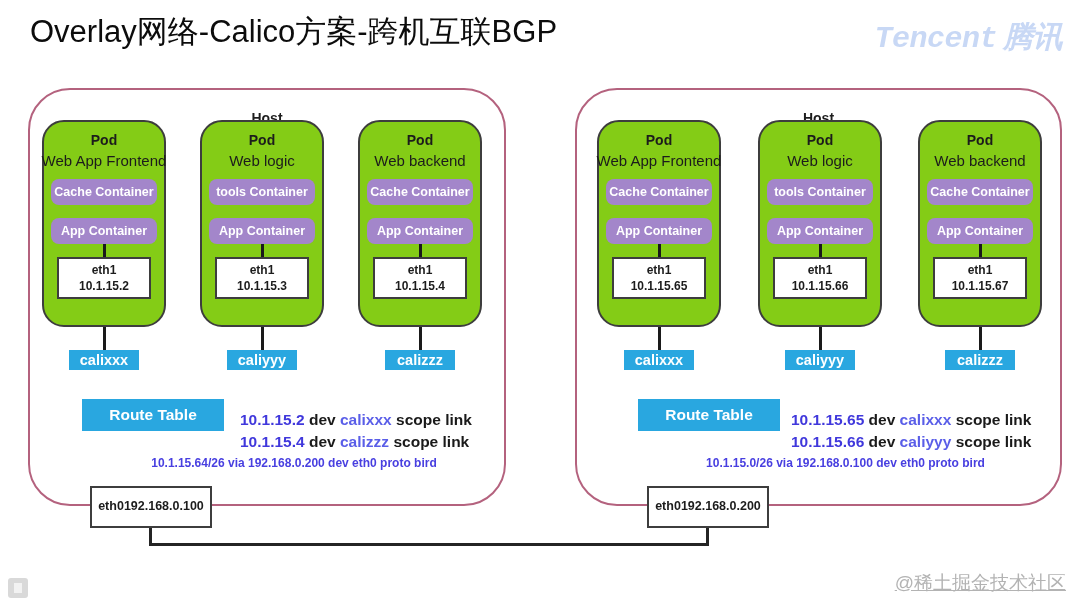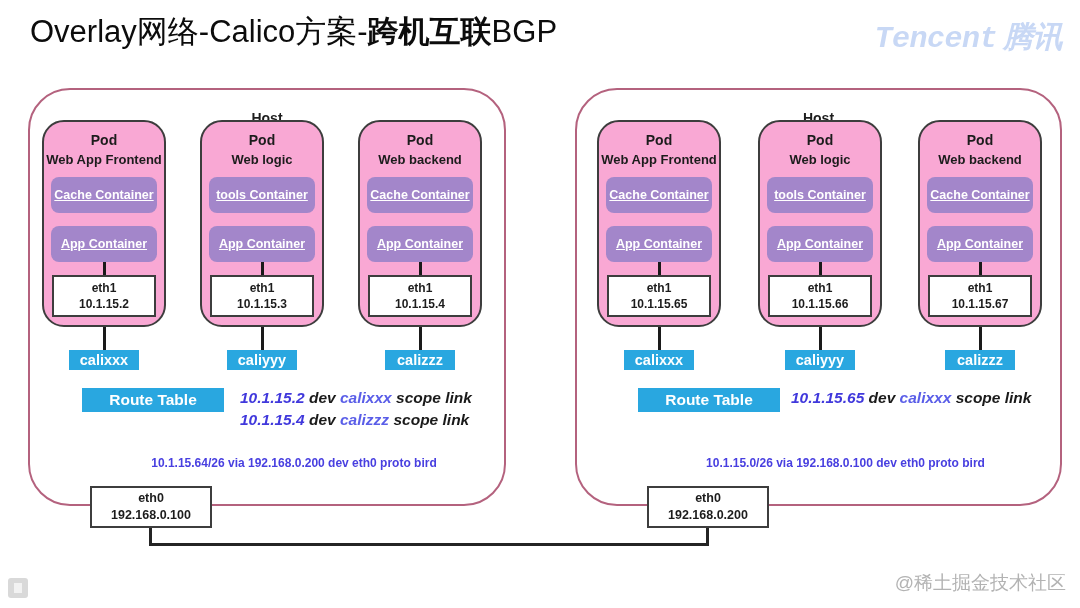--- a/index.html
+++ b/index.html
@@ -10,7 +10,7 @@
 
   
   .title { position:absolute; left:30px; top:11px; font-size:31px; color:#0c0c0c; white-space:nowrap; }
-  .title .t-bold { font-weight:700;margin-top:48px; }
+  .title .t-bold { font-weight:400;margin-top:48px; }
 
   
   .logo { position:absolute; right:18px; top:17px; font-size:30px; font-weight:bold;

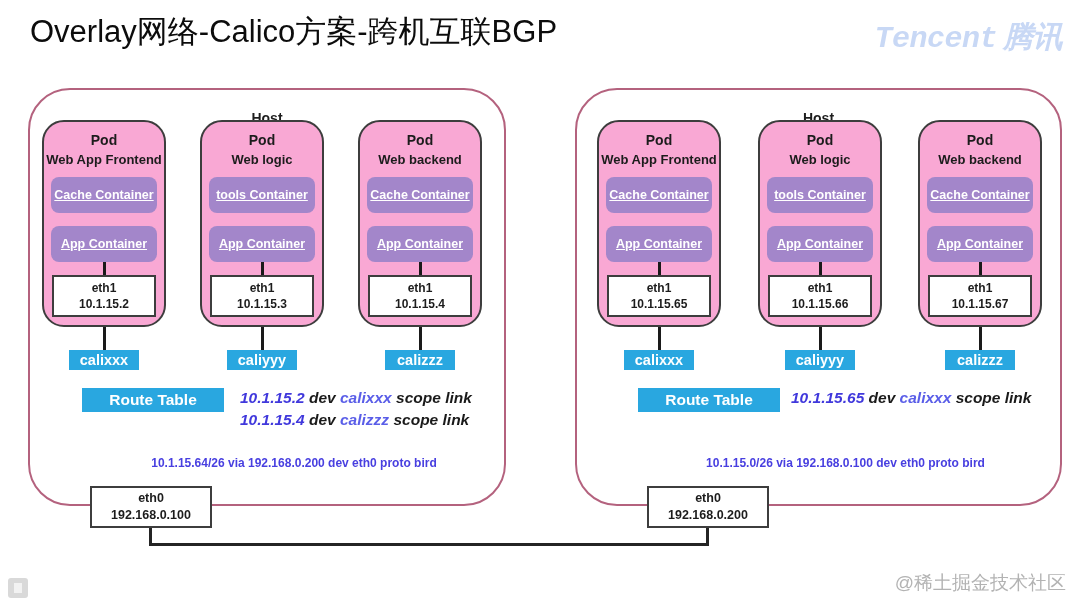--- a/index.html
+++ b/index.html
@@ -32,7 +32,7 @@
   .host-right .ps1 { left:20px; }  .host-right .ps2 { left:181px; } .host-right .ps3 { left:341px; }
 
   .pod { width:124px; height:207px; border:2px solid #3d3d3d; border-radius:22px;
-         background:#f9a8d4; box-sizing:border-box; display:flex; flex-direction:column;
+         background:#84cc16; box-sizing:border-box; display:flex; flex-direction:column;
          align-items:center; }
   .pod-title { margin-top:10px; font-size:14px; font-weight:bold; color:#1c1c1c; }
   .pod-sub   { margin-top:4px; font-size:13px; font-weight:bold; color:#1c1c1c; white-space:nowrap; }

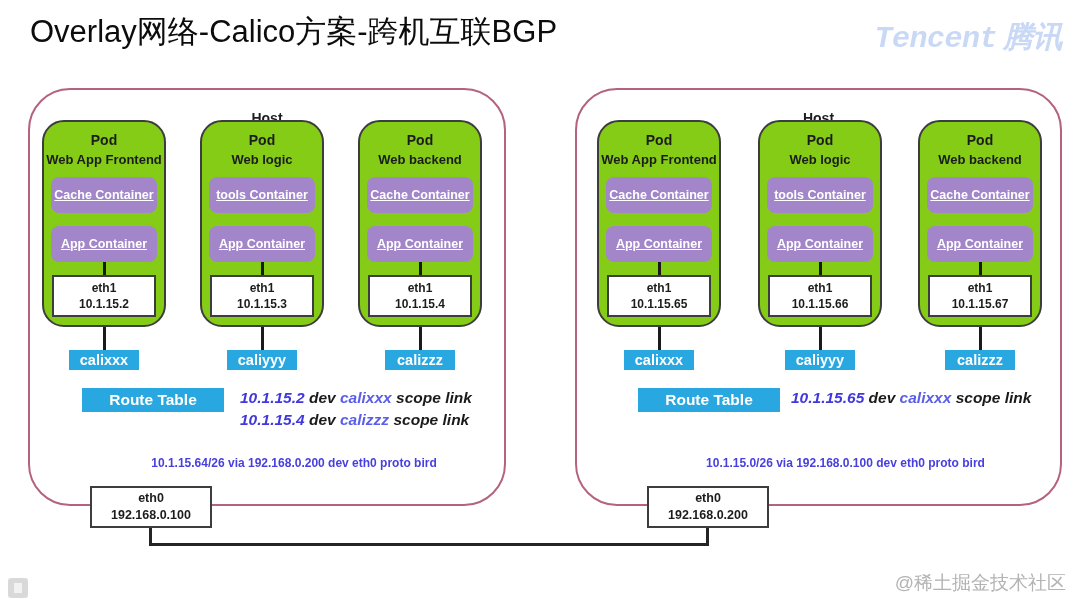--- a/index.html
+++ b/index.html
@@ -35,7 +35,7 @@
          background:#84cc16; box-sizing:border-box; display:flex; flex-direction:column;
          align-items:center; }
   .pod-title { margin-top:10px; font-size:14px; font-weight:bold; color:#1c1c1c; }
-  .pod-sub   { margin-top:4px; font-size:13px; font-weight:bold; color:#1c1c1c; white-space:nowrap; }
+  .pod-sub   { margin-top:4px; font-size:15px; font-weight:normal; color:#1c1c1c; white-space:nowrap; }
   .cbox { width:106px; height:36px; margin-top:10px; background:#a386ca; border-radius:8px;
           color:#ffffff; font-weight:bold; font-size:12.5px; display:flex; align-items:center;
           justify-content:center; white-space:nowrap;text-decoration:underline; }

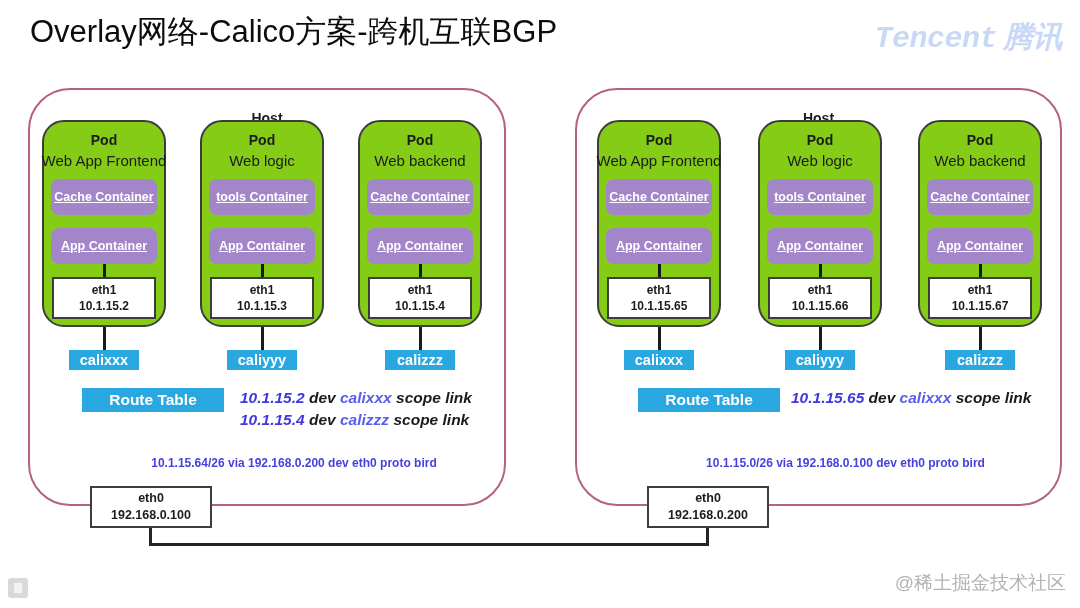--- a/index.html
+++ b/index.html
@@ -36,9 +36,9 @@
          align-items:center; }
   .pod-title { margin-top:10px; font-size:14px; font-weight:bold; color:#1c1c1c; }
   .pod-sub   { margin-top:4px; font-size:15px; font-weight:normal; color:#1c1c1c; white-space:nowrap; }
-  .cbox { width:106px; height:36px; margin-top:10px; background:#a386ca; border-radius:8px;
+  .cbox { width:106px; height:26px; margin-top:10px; background:#a386ca; border-radius:8px;
           color:#ffffff; font-weight:bold; font-size:12.5px; display:flex; align-items:center;
-          justify-content:center; white-space:nowrap;text-decoration:underline; }
+          justify-content:center; white-space:nowrap; }
   .cbox.second { margin-top:13px; }
   .vline { width:3px; height:13px; background:#1a1a1a; }
   .iface { width:104px; height:42px; border:2px solid #3d3d3d; box-sizing:border-box;

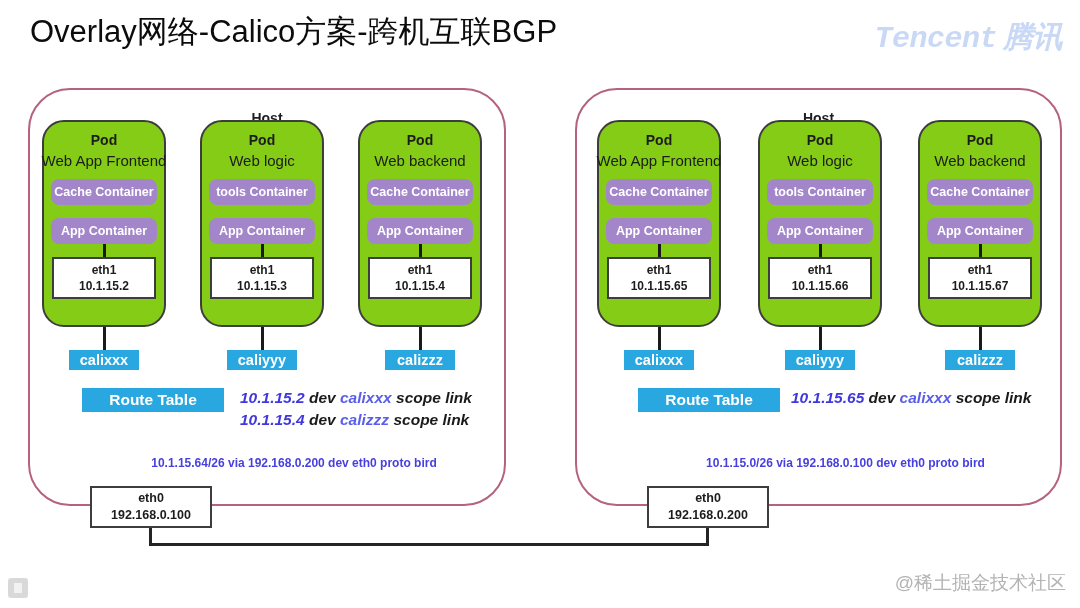--- a/index.html
+++ b/index.html
@@ -41,7 +41,7 @@
           justify-content:center; white-space:nowrap; }
   .cbox.second { margin-top:13px; }
   .vline { width:3px; height:13px; background:#1a1a1a; }
-  .iface { width:104px; height:42px; border:2px solid #3d3d3d; box-sizing:border-box;
+  .iface { width:94px; height:42px; border:2px solid #3d3d3d; box-sizing:border-box;
            background:#fff; display:flex; flex-direction:column; align-items:center;
            justify-content:center; font-size:12px; font-weight:bold; color:#1c1c1c;
            line-height:1.35; white-space:nowrap; }

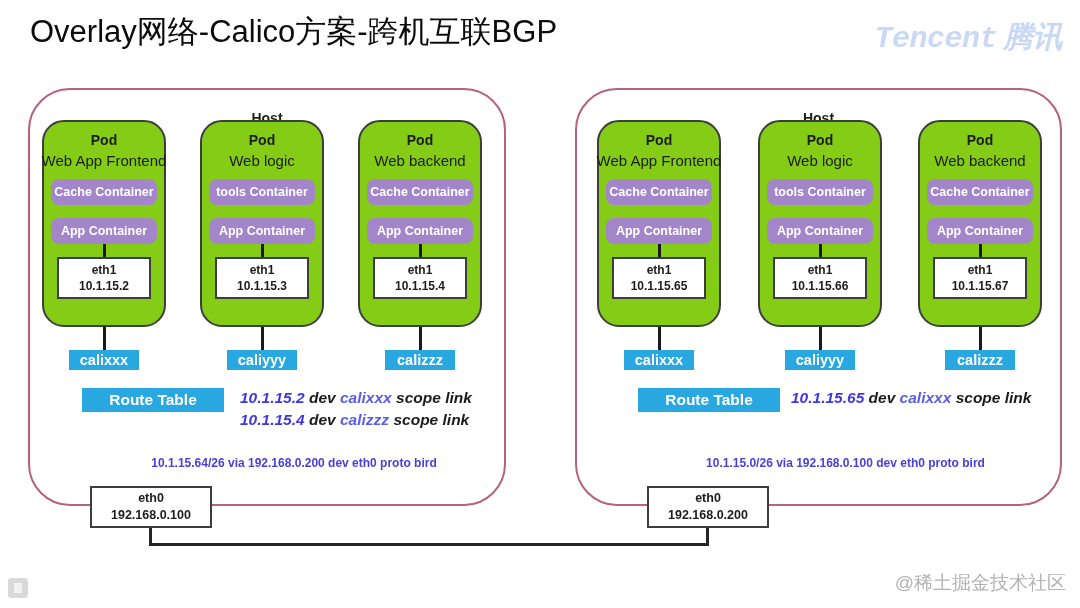--- a/index.html
+++ b/index.html
@@ -50,7 +50,7 @@
           color:#fff; font-weight:bold; font-size:14.5px; text-align:center; }
 
   
-  .route-btn { position:absolute; top:298px; width:142px; height:24px; background:#29a7e0;
+  .route-btn { position:absolute; top:309px; width:142px; height:32px; background:#29a7e0;
                color:#fff; font-weight:bold; font-size:15.5px; display:flex; align-items:center;
                justify-content:center; }
   .host-left  .route-btn { left:52px; }

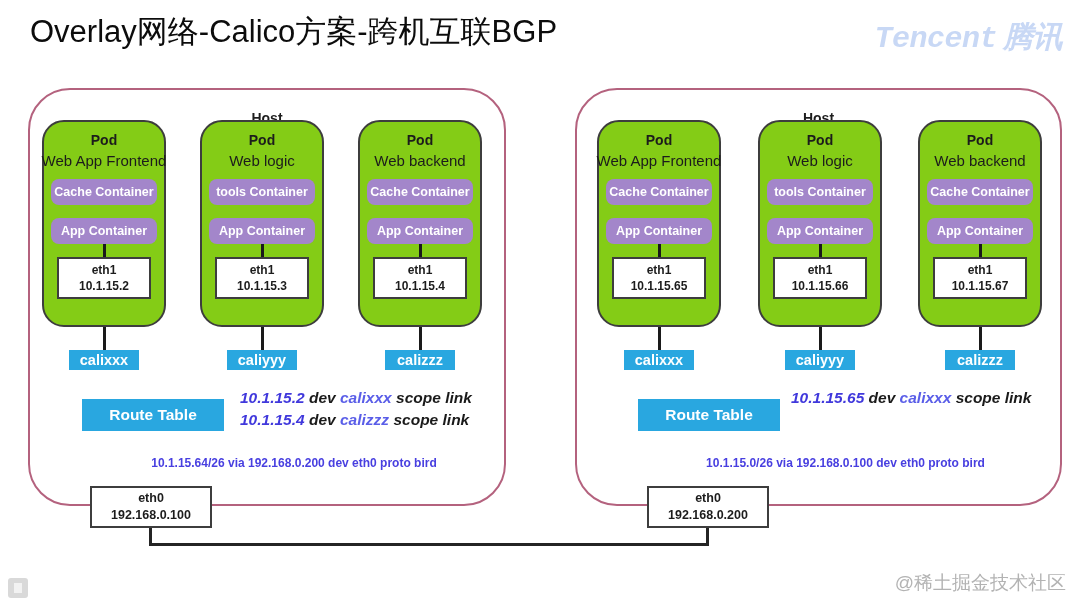--- a/index.html
+++ b/index.html
@@ -56,8 +56,8 @@
   .host-left  .route-btn { left:52px; }
   .host-right .route-btn { left:61px; }
 
-  .routes { position:absolute; top:297px; font-size:15.5px; font-weight:bold;
-            line-height:21.5px; white-space:nowrap; color:#1a1a1a;font-style:italic; }
+  .routes { position:absolute; top:319px; font-size:15.5px; font-weight:bold;
+            line-height:21.5px; white-space:nowrap; color:#1a1a1a; }
   .host-left  .routes { left:210px; }
   .host-right .routes { left:214px; }
   .r-ip { color:#4038dc; }

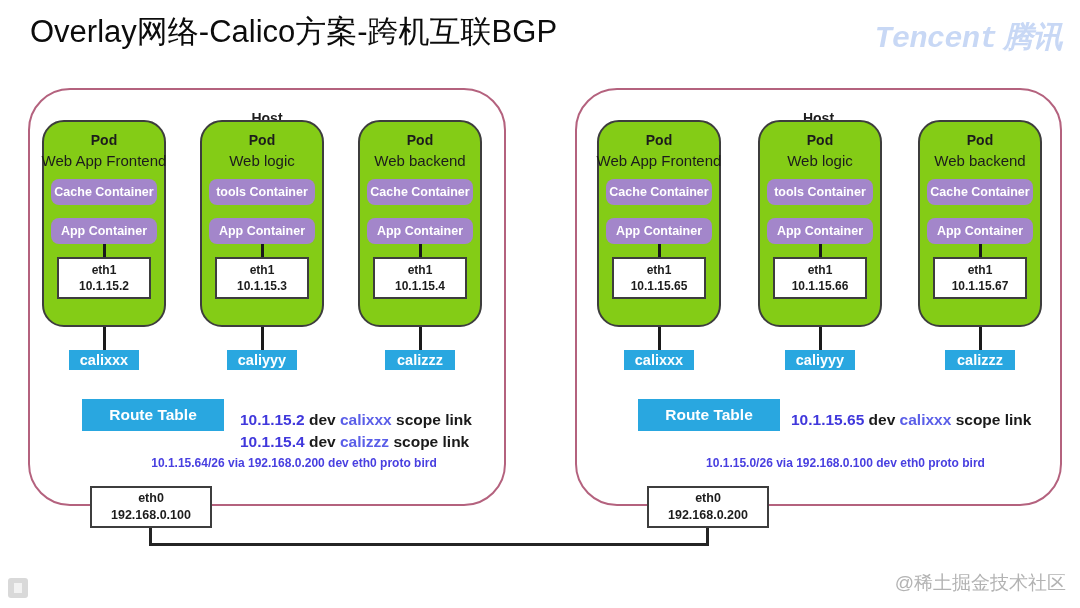--- a/index.html
+++ b/index.html
@@ -210,6 +210,7 @@
     <div class="route-btn">Route Table</div>
     <div class="routes">
       <div><span class="r-ip">10.1.15.65</span> <span class="r-k">dev</span> <span class="r-d">calixxx</span> <span class="r-k">scope link</span></div>
+      <div><span class="r-ip">10.1.15.66</span> <span class="r-k">dev</span> <span class="r-d">caliyyy</span> <span class="r-k">scope link</span></div>
     </div>
     <div class="bgp">10.1.15.0/26 via 192.168.0.100 dev eth0 proto bird</div>
   </div>

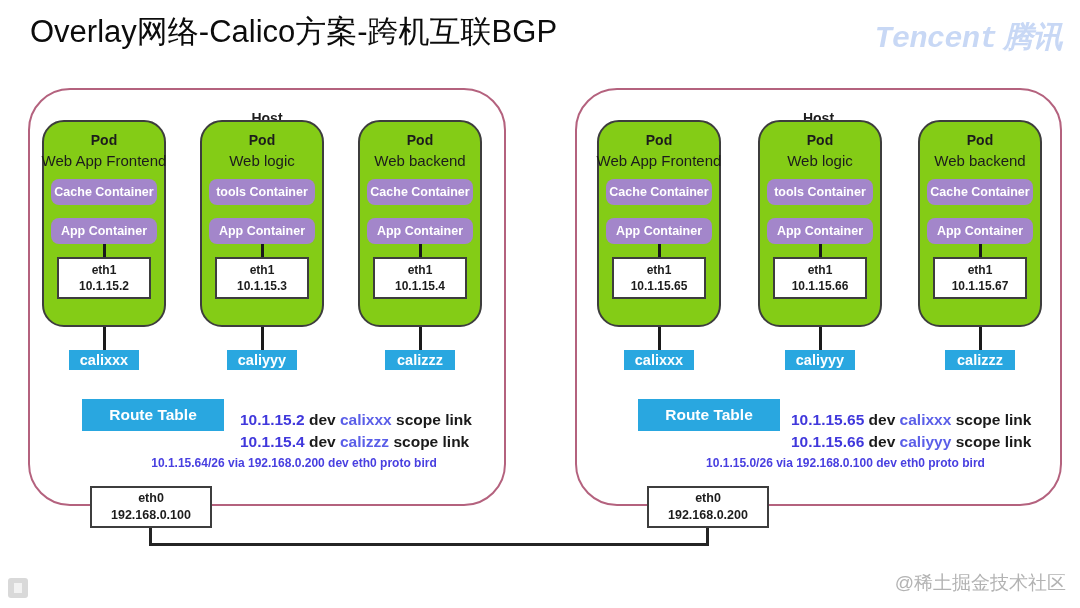--- a/index.html
+++ b/index.html
@@ -69,7 +69,7 @@
 
   
   .eth0 { position:absolute; top:486px; width:122px; height:42px; background:#fff;
-          border:2px solid #3d3d3d; box-sizing:border-box; display:flex; flex-direction:column;
+          border:2px solid #3d3d3d; box-sizing:border-box; display:flex; flex-direction:row;
           align-items:center; justify-content:center; font-size:12.5px; font-weight:bold;
           color:#1c1c1c; line-height:1.4; z-index:5; white-space:nowrap; }
   .eth0-left  { left:90px; }

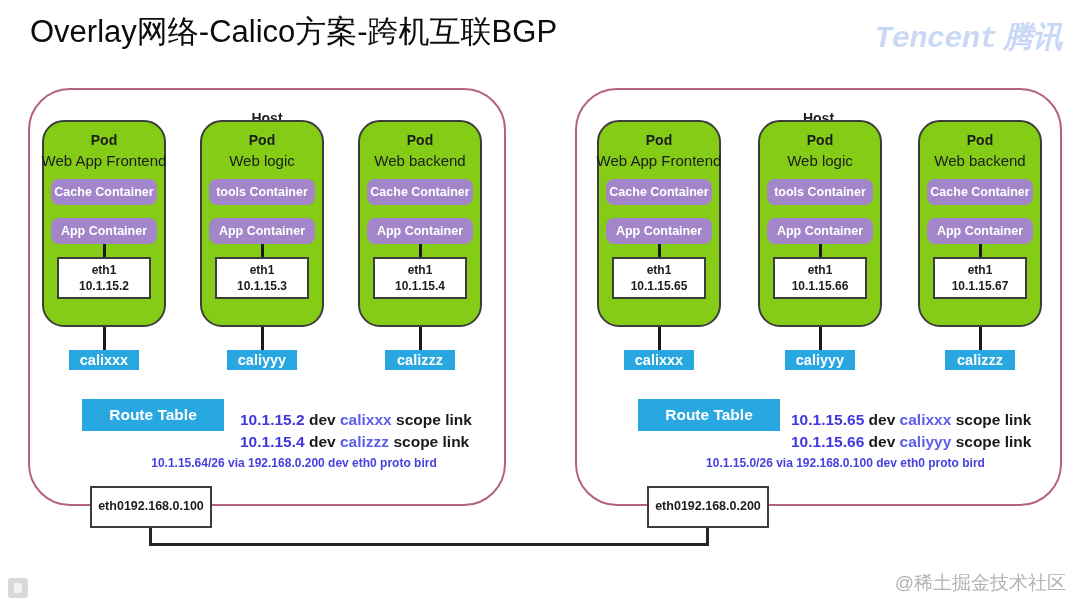--- a/index.html
+++ b/index.html
@@ -82,7 +82,7 @@
   .wire-v2 { left:706px; top:527px; width:3px;  height:19px; }
 
   
-  .watermark { position:absolute; right:14px; bottom:12px; font-size:19px; color:#b3b3b3; }
+  .watermark { position:absolute; right:14px; bottom:12px; font-size:19px; color:#b3b3b3;text-decoration:underline; }
   .corner-icon { position:absolute; left:8px; bottom:10px; width:20px; height:20px;
                  background:#d9d9d9; border-radius:3px; }
   .corner-icon::after { content:""; position:absolute; left:6px; top:5px; width:8px;

